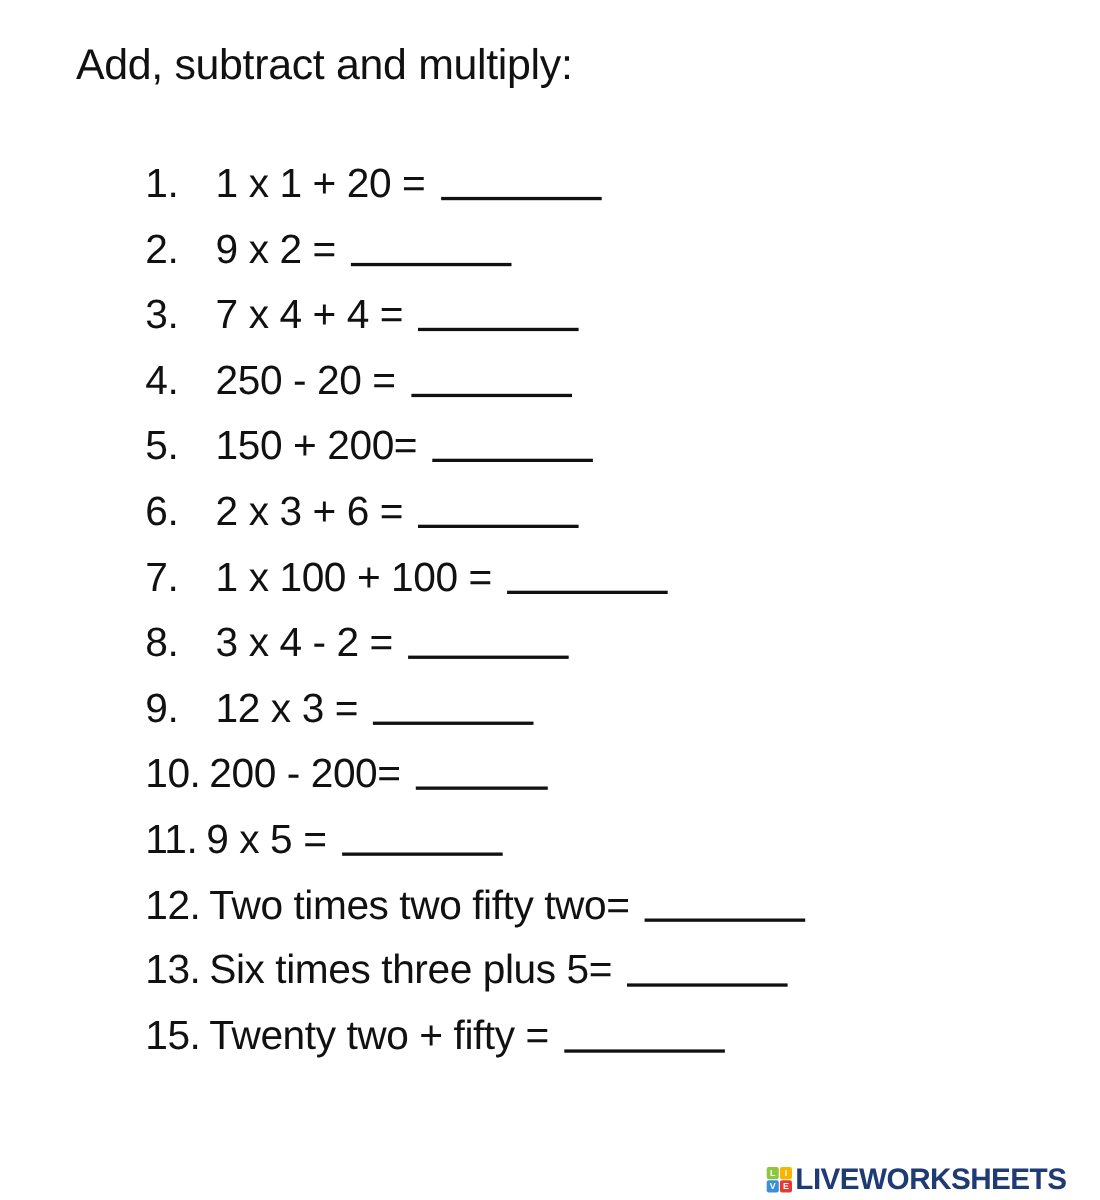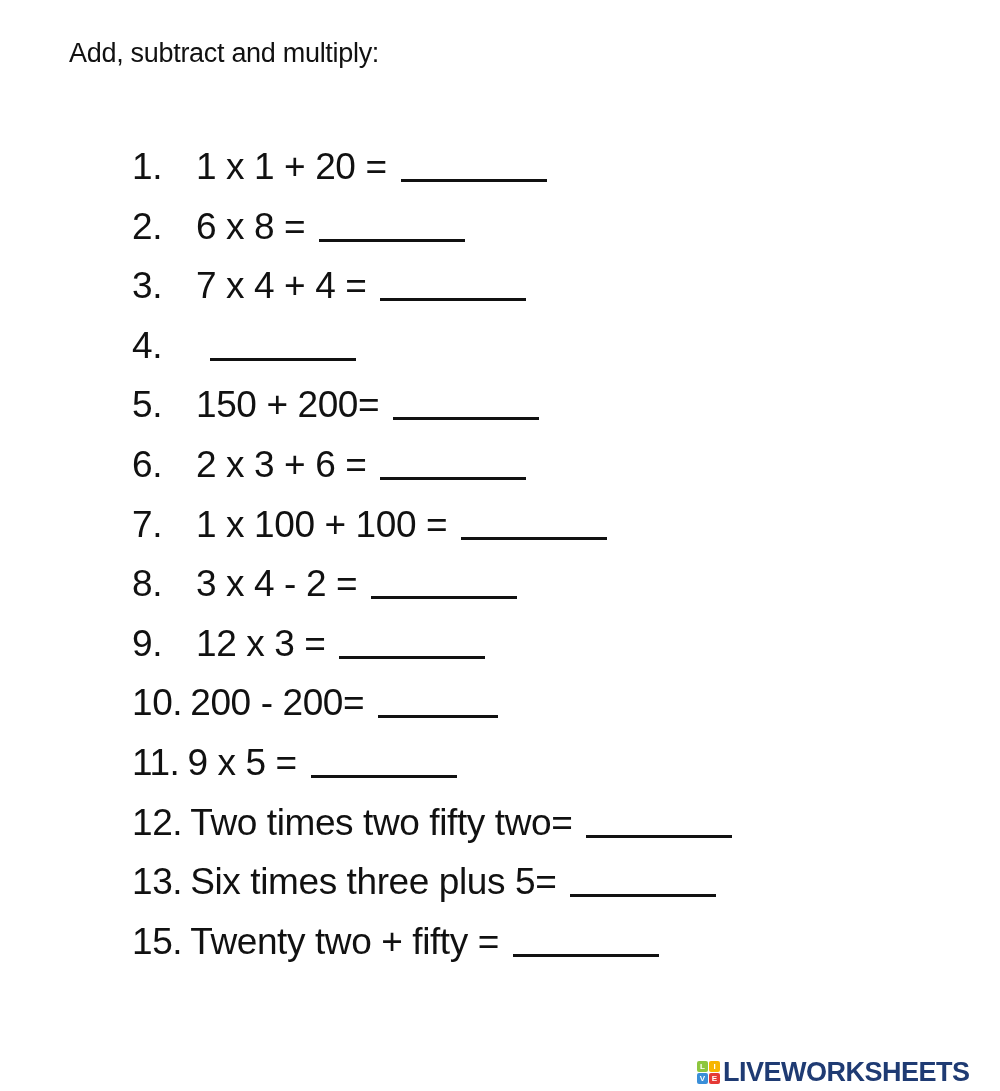--- a/index.html
+++ b/index.html
@@ -5,7 +5,7 @@
     html, body { margin: 0; padding: 0; background: #ffffff; }
     body { width: 1000px; height: 1091px; position: relative; overflow: hidden;
       font-family: "Liberation Sans", "DejaVu Sans", sans-serif; color: #111; }
-    .title { position: absolute; left: 69px; top: 38px; font-size: 27px; letter-spacing: -0.3px; }
+    .title { position: absolute; left: 69px; top: 38px; font-size: 39px; letter-spacing: -0.3px; }
     .list { position: absolute; left: 132px; top: 146px; }
     .row { height: 59.6px; display: flex; align-items: baseline; font-size: 37px; white-space: nowrap; letter-spacing: -0.4px; }
     .num { display: inline-block; width: 64px; }

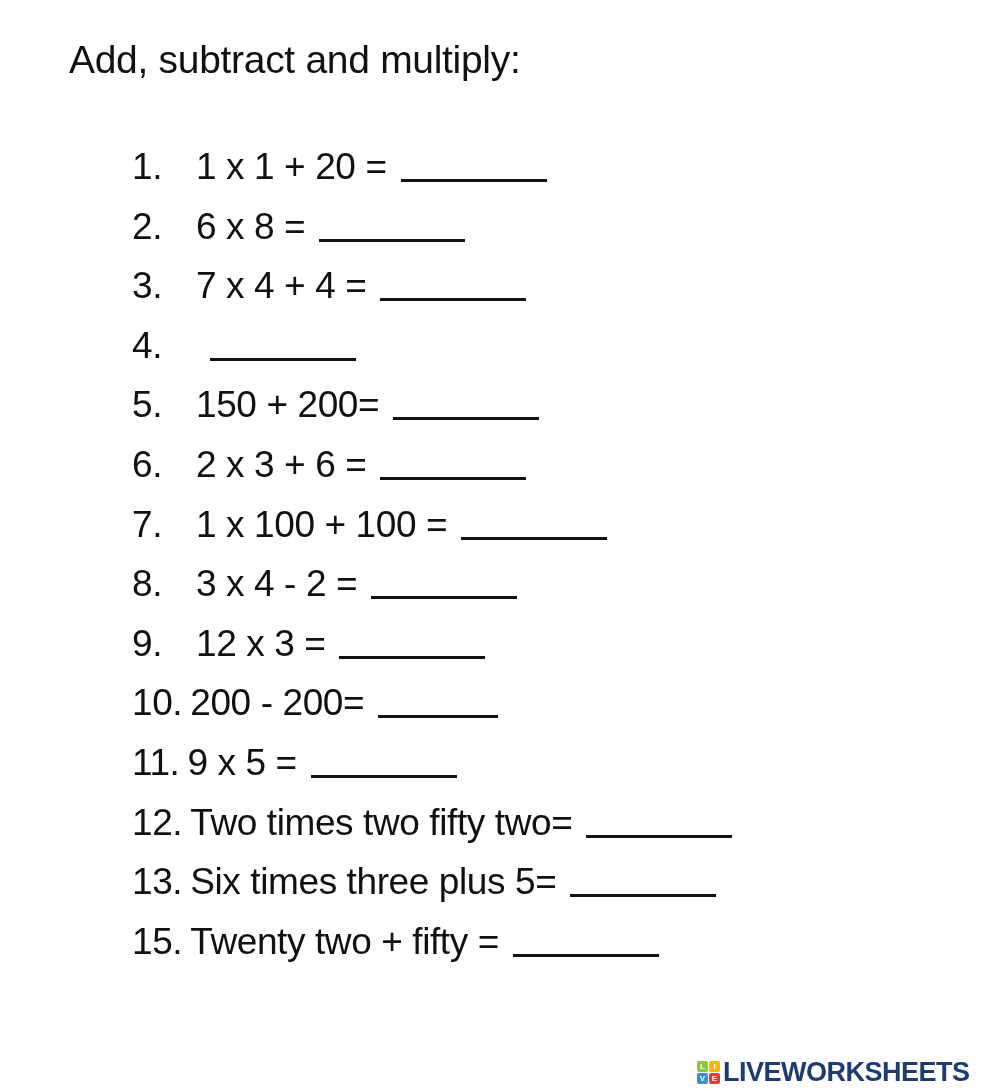--- a/index.html
+++ b/index.html
@@ -29,7 +29,7 @@
     </div>
     <div class="row">
       <span class="num">2.</span>
-      <span>6 x 8 =</span>
+      <span>9 x 2 =</span>
       <span class="blank" style="width: 146px;"></span>
     </div>
     <div class="row">

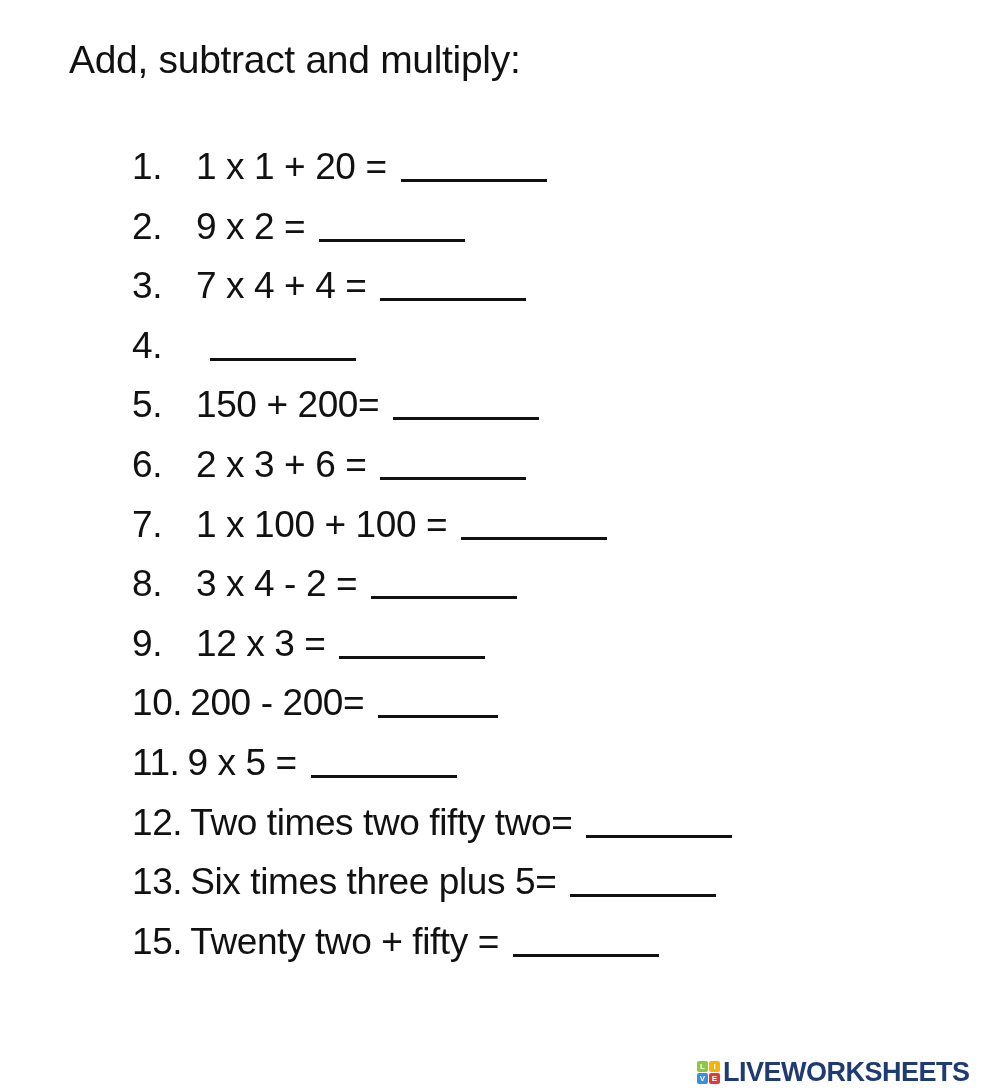--- a/index.html
+++ b/index.html
@@ -39,6 +39,7 @@
     </div>
     <div class="row">
       <span class="num">4.</span>
+      <span>250 - 20 =</span>
       <span class="blank" style="width: 146px;"></span>
     </div>
     <div class="row">

